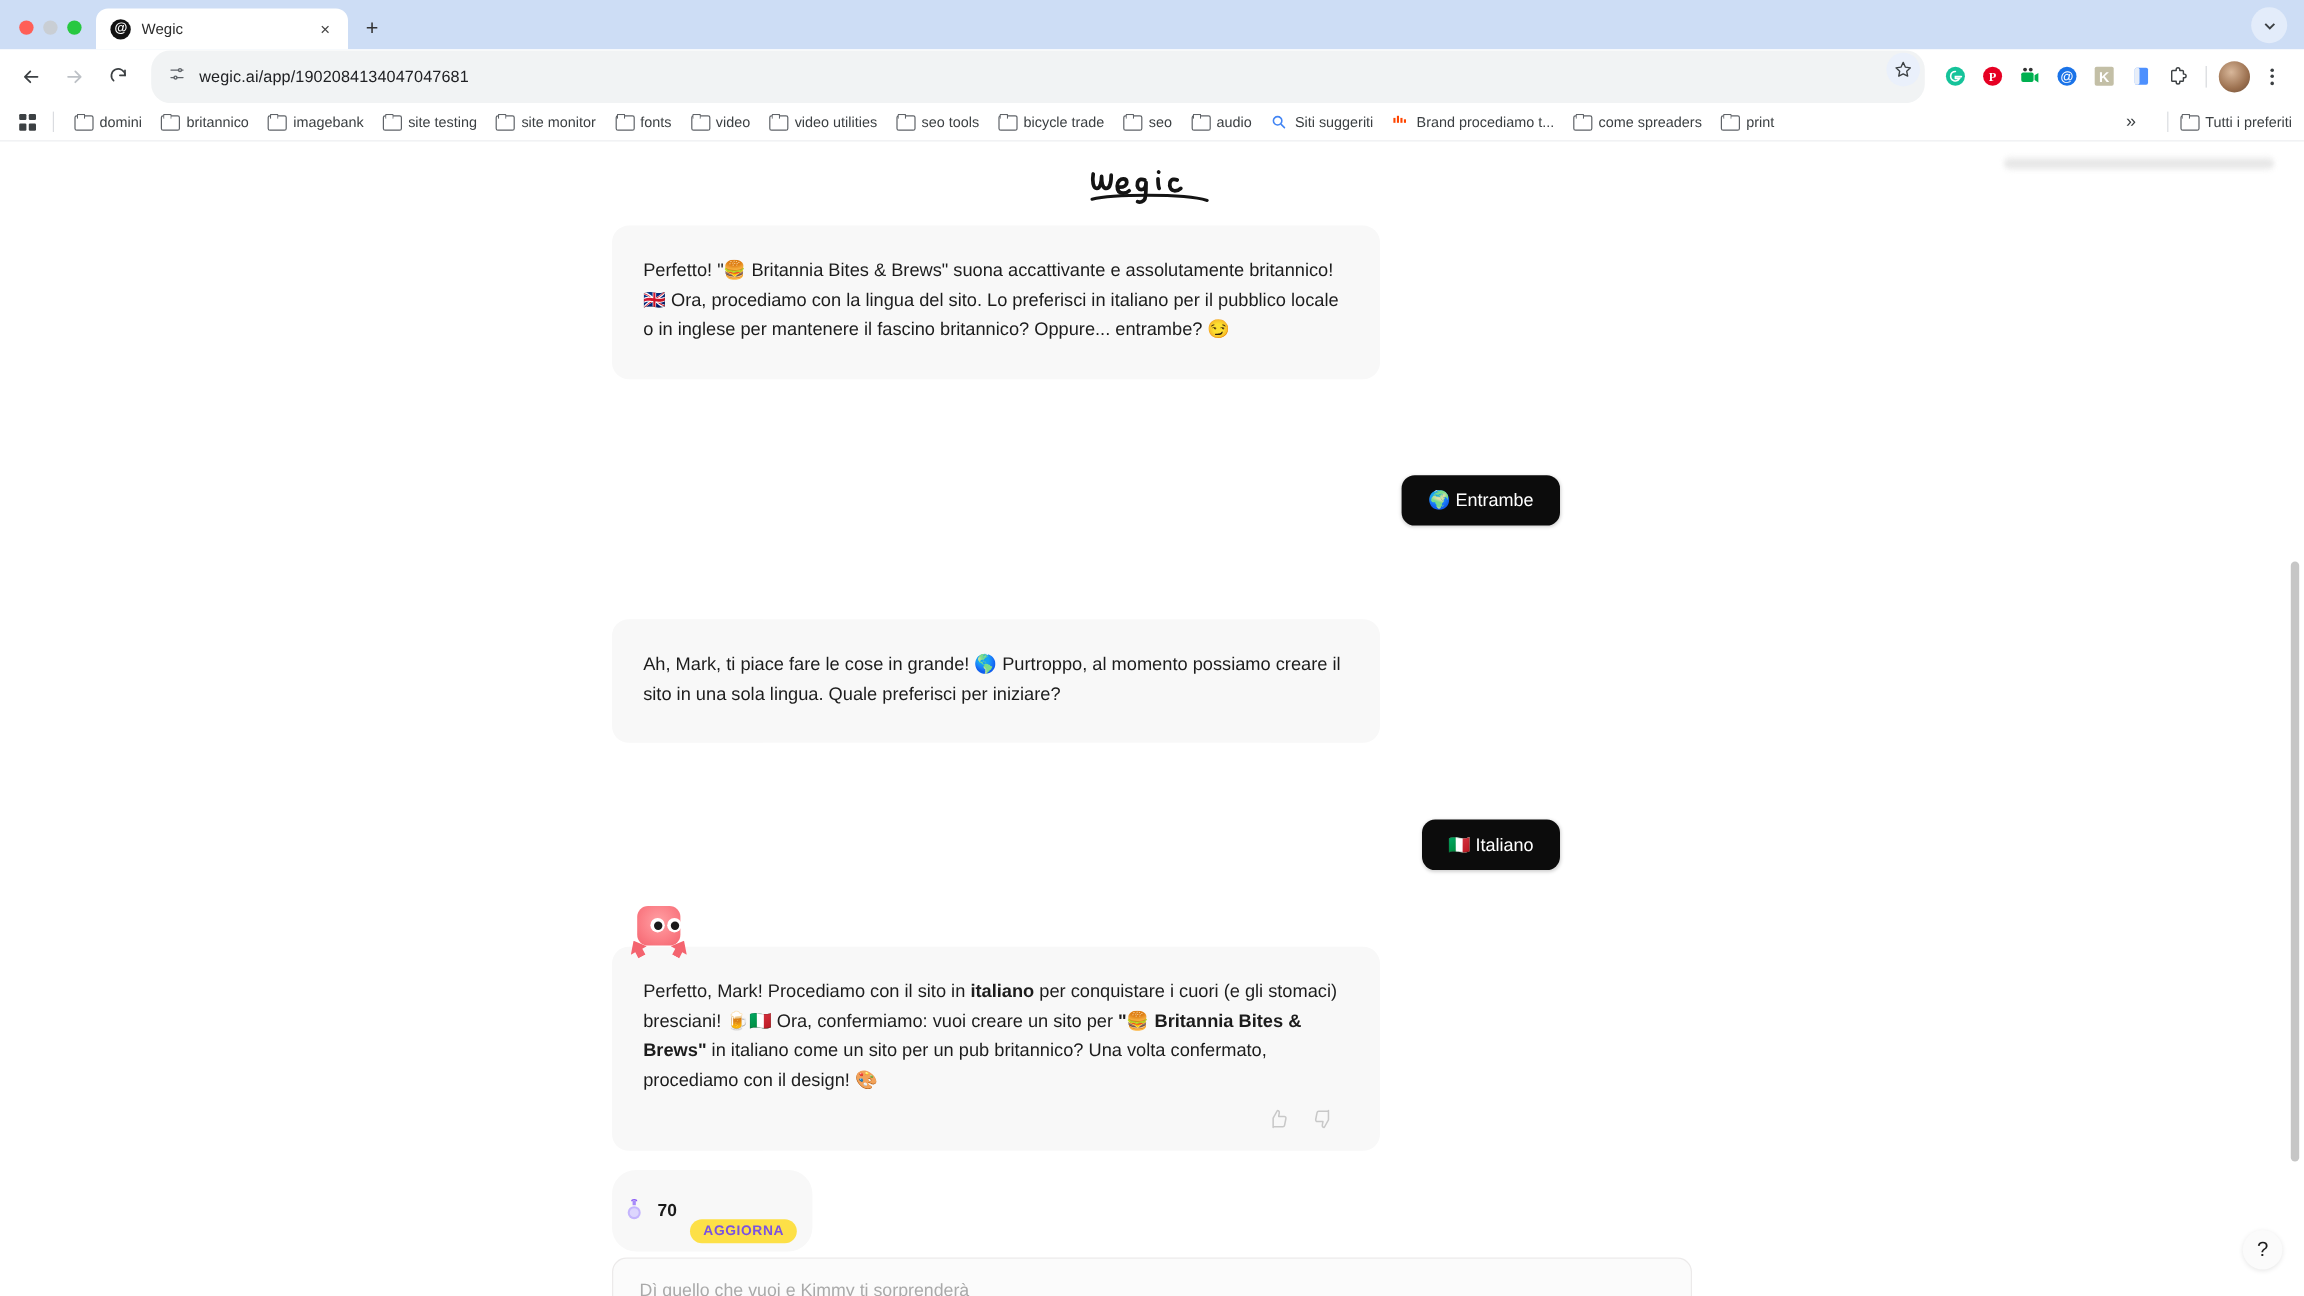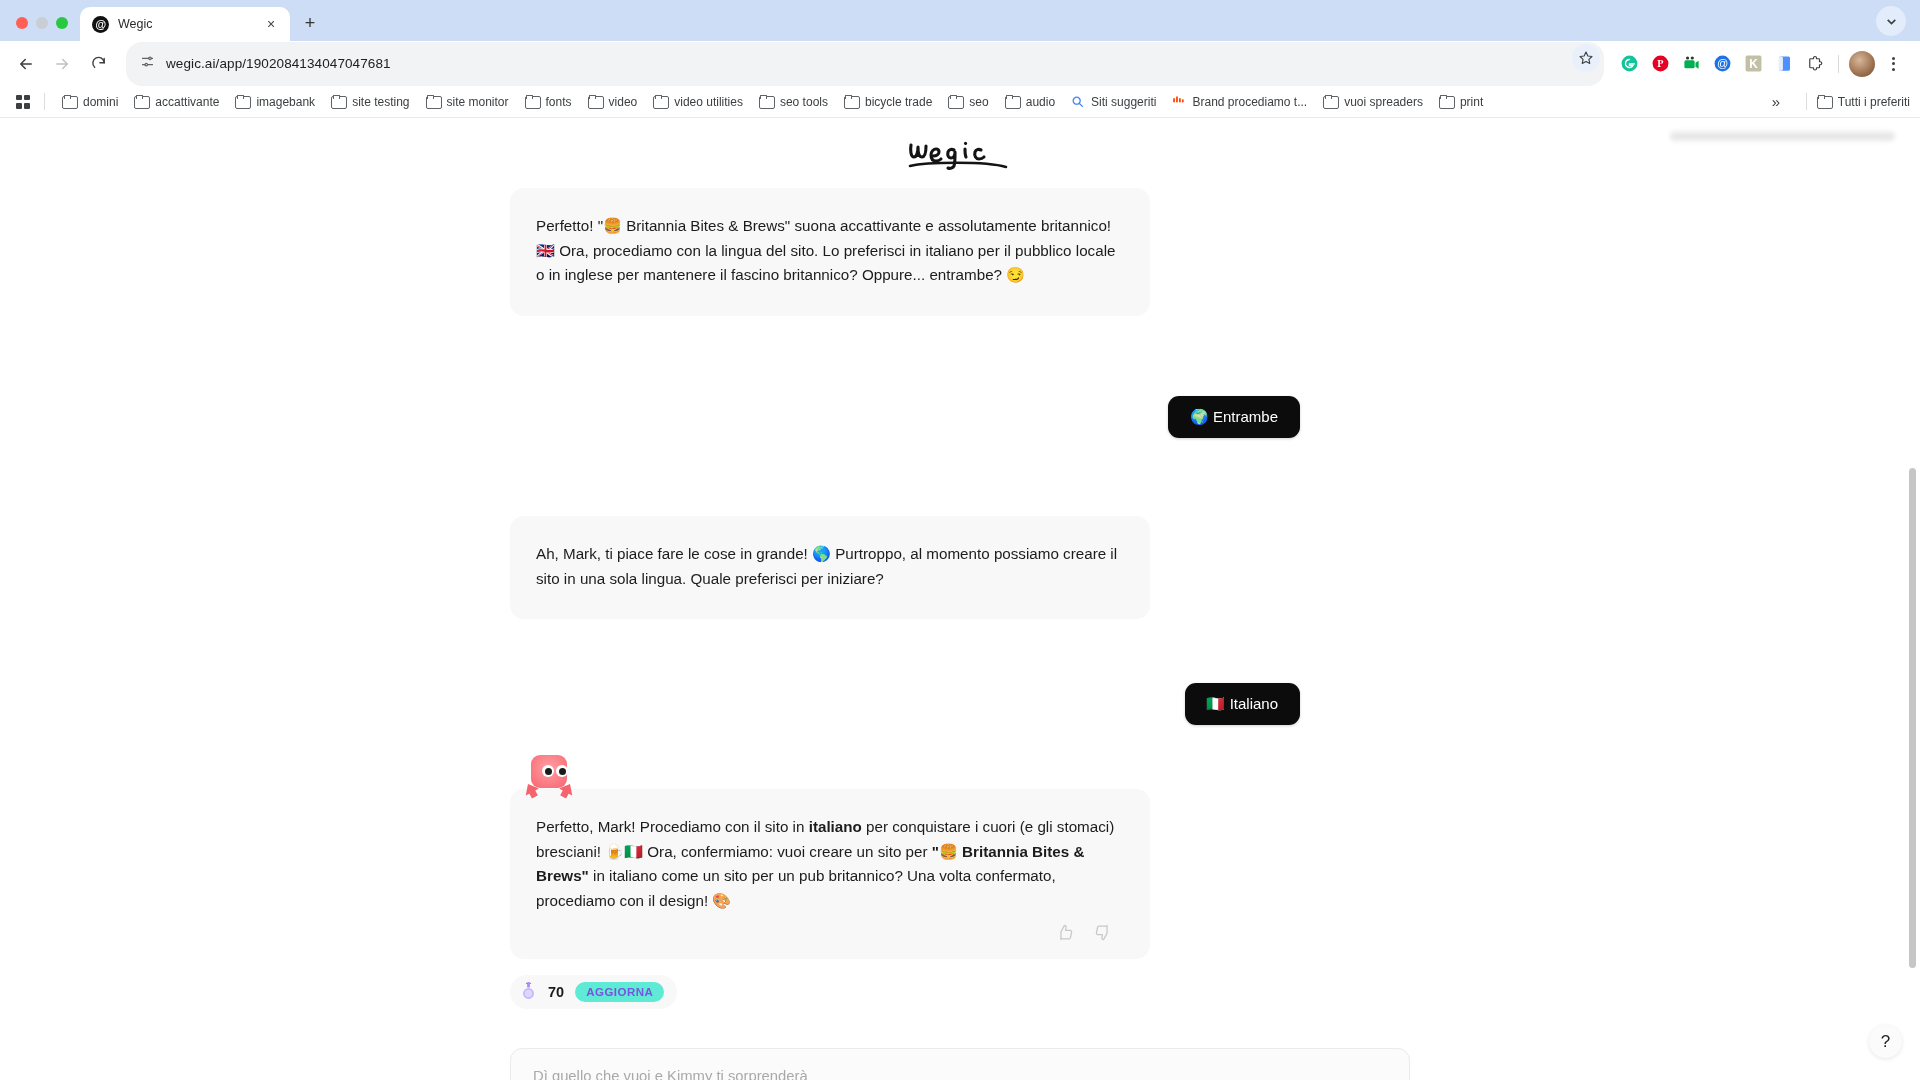--- a/index.html
+++ b/index.html
@@ -457,7 +457,7 @@
     </div>
     <div class="bm">
       <span class="folder-ico"></span>
-      <span>accattivante</span>
+      <span>britannico</span>
     </div>
     <div class="bm">
       <span class="folder-ico"></span>

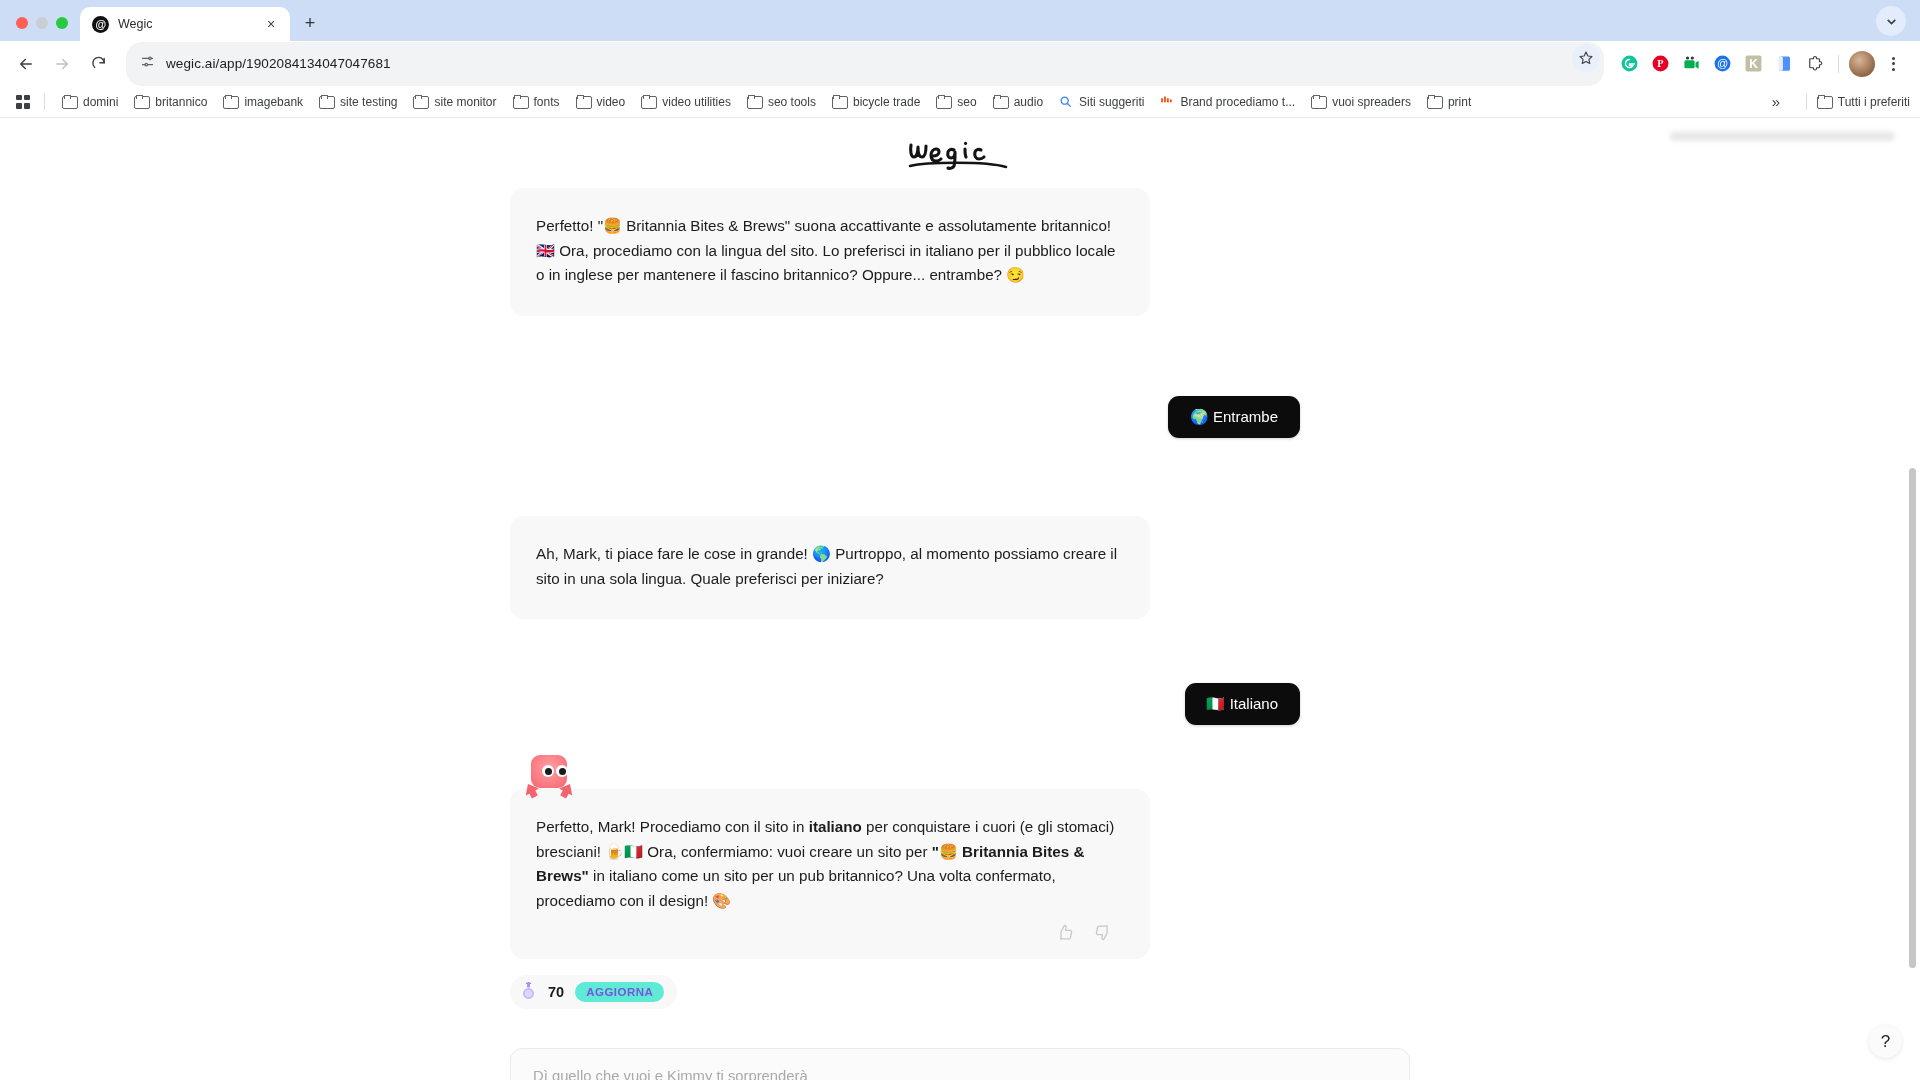--- a/index.html
+++ b/index.html
@@ -521,7 +521,7 @@
     </div>
     <div class="bm">
       <span class="folder-ico"></span>
-      <span>vuoi spreaders</span>
+      <span>come spreaders</span>
     </div>
     <div class="bm">
       <span class="folder-ico"></span>

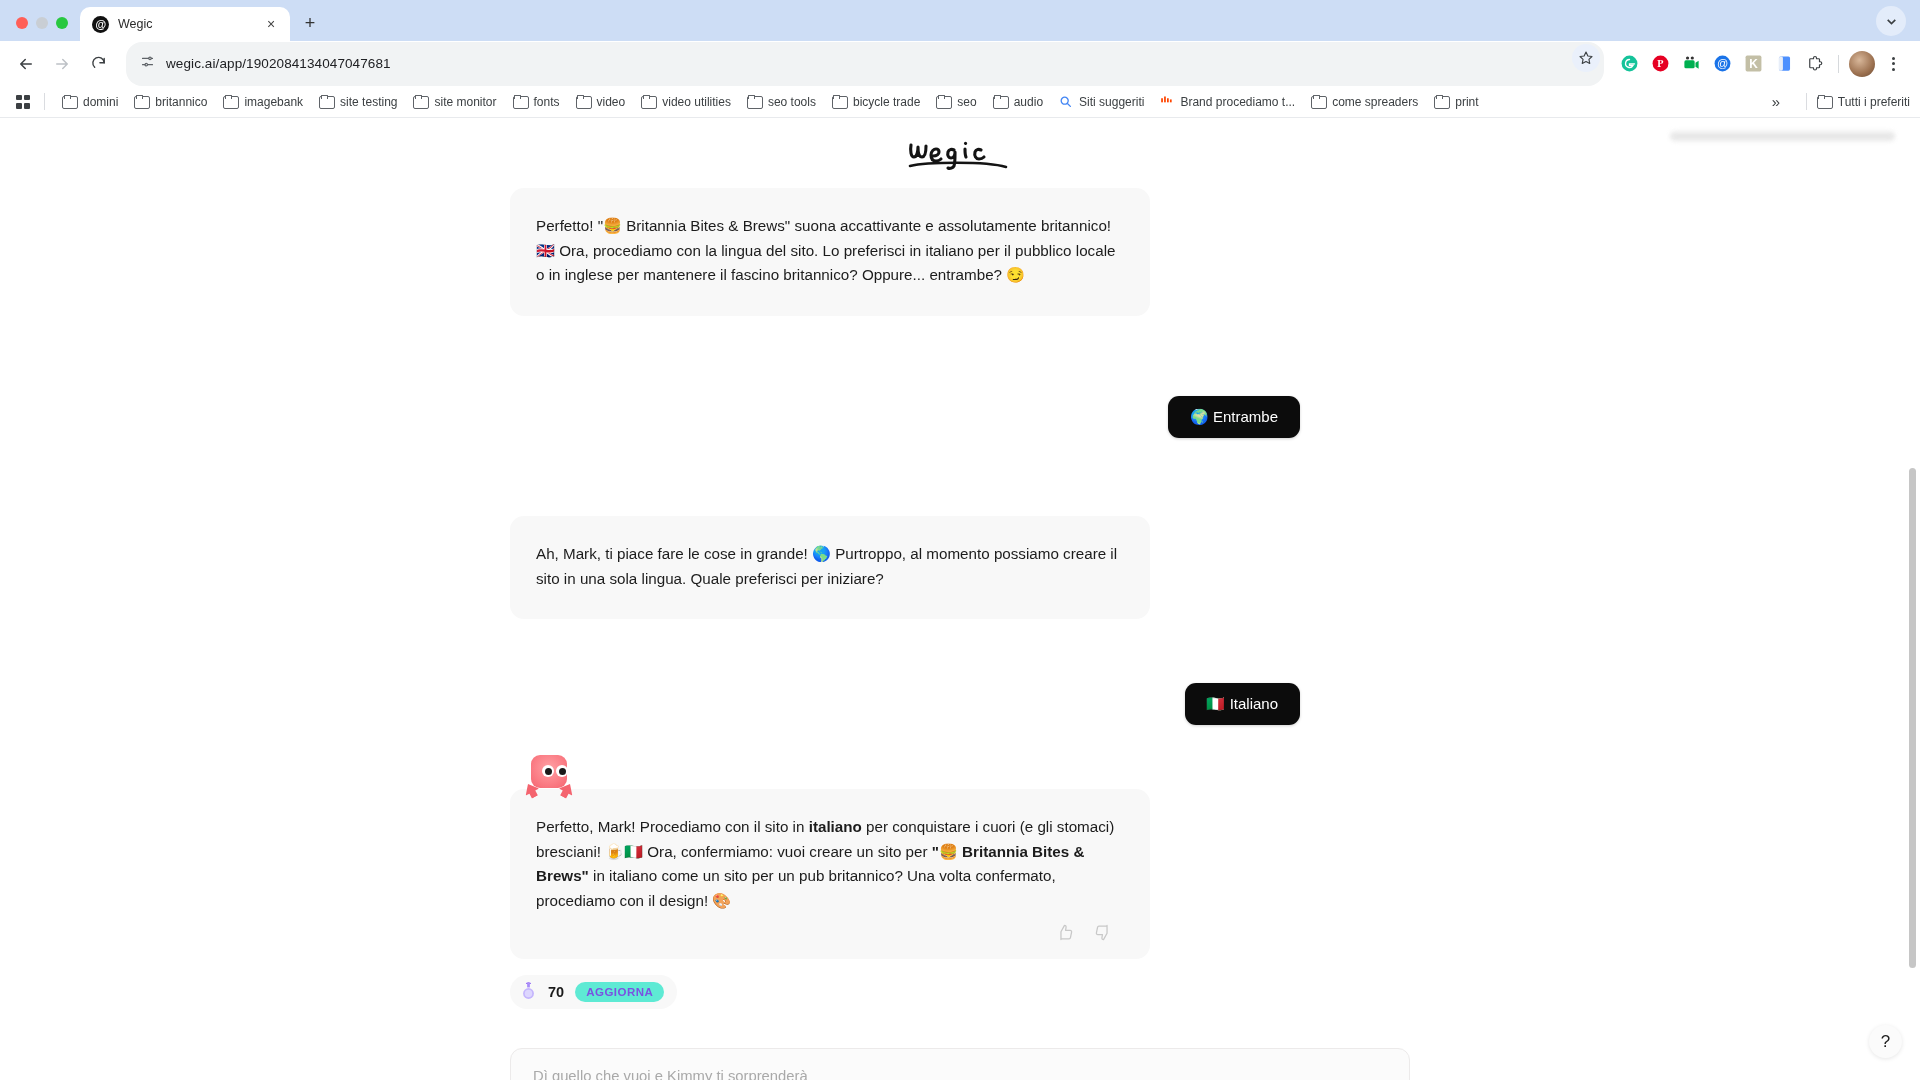--- a/index.html
+++ b/index.html
@@ -278,13 +278,14 @@
   .bulb { width: 17px; height: 19px; flex-shrink: 0; }
   .credit-count { font-size: 14.5px; font-weight: 700; color: #1a1a1a; }
   .upgrade-pill {
-    background: #5eead4;
+    background: #fde047;
     color: #7a52e1;
     font-size: 11.5px;
     font-weight: 700;
     letter-spacing: .5px;
     border-radius: 11px;
     padding: 4px 11px;
+    margin-top: 34px;
   }
 
   .composer {

